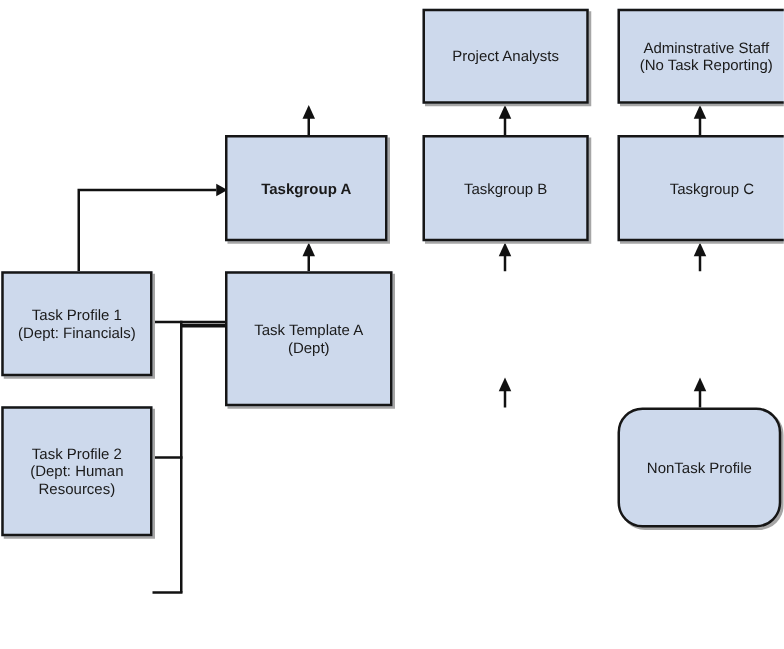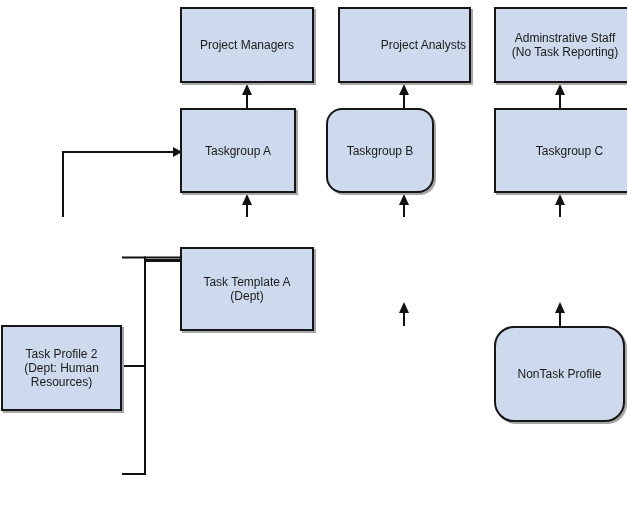--- a/index.html
+++ b/index.html
@@ -134,9 +134,6 @@
 Resources)</div>
   </div>
 
-  <div class="box b-project-managers">
-    <div class="box-label">Project Managers</div>
-  </div>
   <div class="box b-taskgroup-a">
     <div class="box-label">Taskgroup A</div>
   </div>

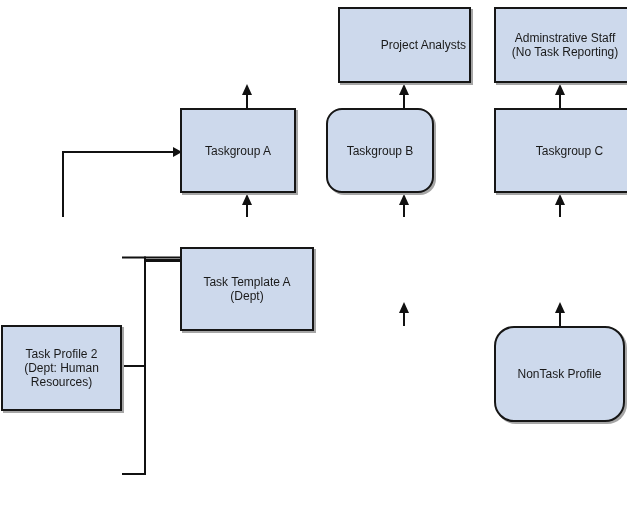--- a/index.html
+++ b/index.html
@@ -52,7 +52,7 @@
   .b-taskgroup-a        { left: 180px; top: 108px; width: 116px; height: 85px; }
   .b-task-template-a    { left: 180px; top: 217px; width: 134px; height: 84px; margin-top: 30px; }
   
-  .b-project-analysts   { left: 338px; top: 7px;   width: 133px; height: 76px; justify-content: flex-end; }
+  .b-project-analysts   { left: 338px; top: 7px;   width: 133px; height: 76px; }
   .b-taskgroup-b        { left: 326px; top: 108px; width: 108px; height: 85px; border-radius: 16px; }
   .b-task-template-b    { left: 338px; top: 217px; width: 133px; height: 84px; }
   .b-task-profile-4     { left: 338px; top: 326px; width: 133px; height: 96px; }

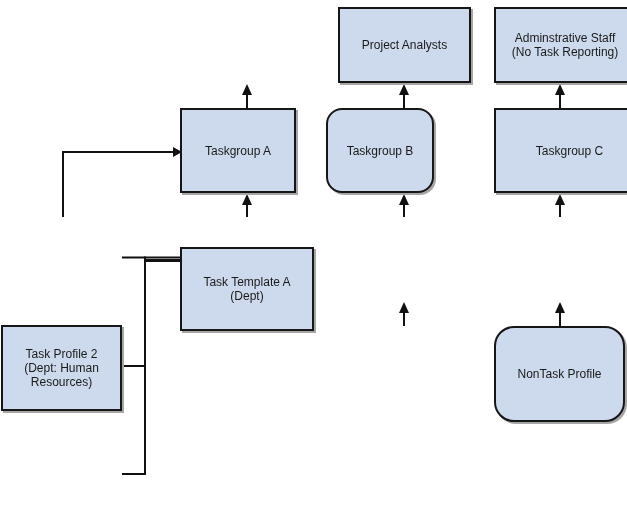--- a/index.html
+++ b/index.html
@@ -49,7 +49,7 @@
 
   
   .b-project-managers   { left: 180px; top: 7px;   width: 134px; height: 76px; }
-  .b-taskgroup-a        { left: 180px; top: 108px; width: 116px; height: 85px; }
+  .b-taskgroup-a        { left: 180px; top: 108px; width: 130px; height: 85px; font-weight: bold; }
   .b-task-template-a    { left: 180px; top: 217px; width: 134px; height: 84px; margin-top: 30px; }
   
   .b-project-analysts   { left: 338px; top: 7px;   width: 133px; height: 76px; }

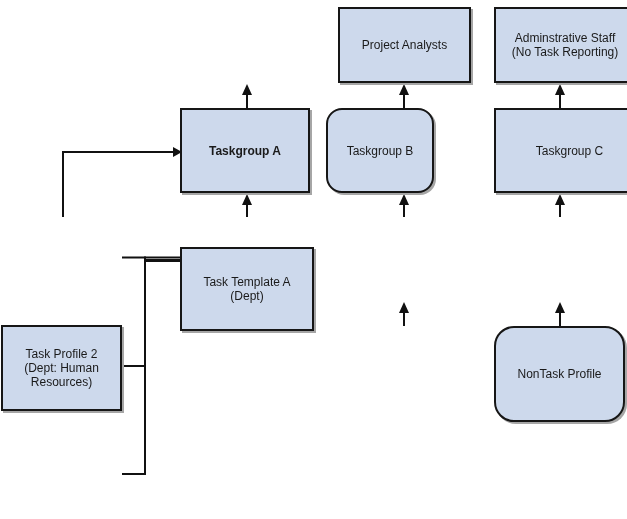--- a/index.html
+++ b/index.html
@@ -53,7 +53,7 @@
   .b-task-template-a    { left: 180px; top: 217px; width: 134px; height: 84px; margin-top: 30px; }
   
   .b-project-analysts   { left: 338px; top: 7px;   width: 133px; height: 76px; }
-  .b-taskgroup-b        { left: 326px; top: 108px; width: 108px; height: 85px; border-radius: 16px; }
+  .b-taskgroup-b        { left: 338px; top: 108px; width: 133px; height: 85px; }
   .b-task-template-b    { left: 338px; top: 217px; width: 133px; height: 84px; }
   .b-task-profile-4     { left: 338px; top: 326px; width: 133px; height: 96px; }
   

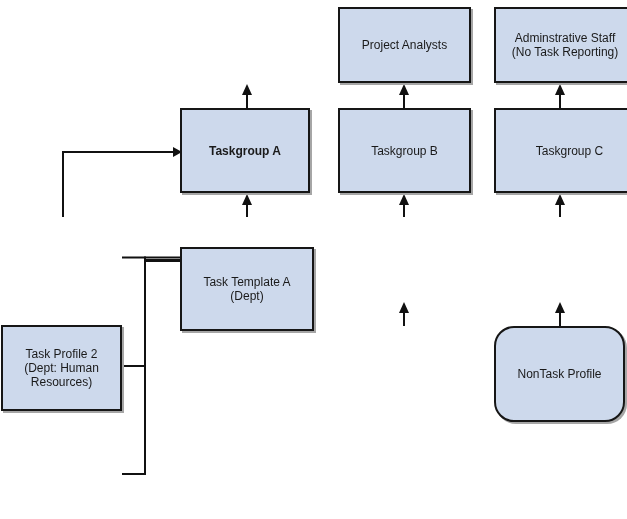--- a/index.html
+++ b/index.html
@@ -128,6 +128,10 @@
     </g>
   </svg>
 
+  <div class="box b-task-profile-1">
+    <div class="box-label">Task Profile 1
+(Dept: Financials)</div>
+  </div>
   <div class="box b-task-profile-2">
     <div class="box-label">Task Profile 2
 (Dept: Human

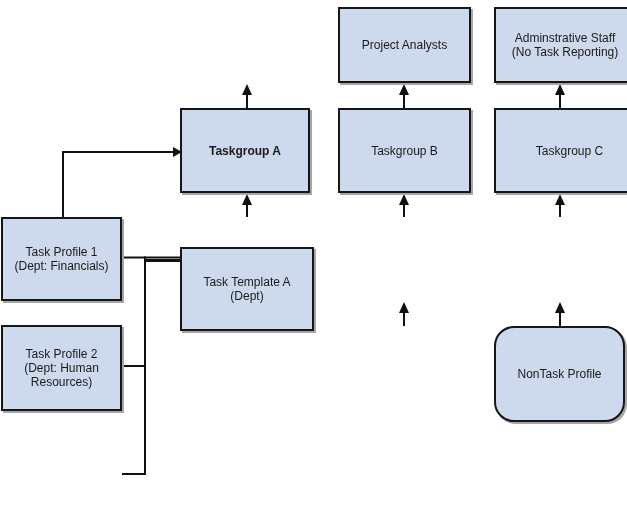--- a/index.html
+++ b/index.html
@@ -50,7 +50,7 @@
   
   .b-project-managers   { left: 180px; top: 7px;   width: 134px; height: 76px; }
   .b-taskgroup-a        { left: 180px; top: 108px; width: 130px; height: 85px; font-weight: bold; }
-  .b-task-template-a    { left: 180px; top: 217px; width: 134px; height: 84px; margin-top: 30px; }
+  .b-task-template-a    { left: 180px; top: 217px; width: 134px; height: 108px; }
   
   .b-project-analysts   { left: 338px; top: 7px;   width: 133px; height: 76px; }
   .b-taskgroup-b        { left: 338px; top: 108px; width: 133px; height: 85px; }

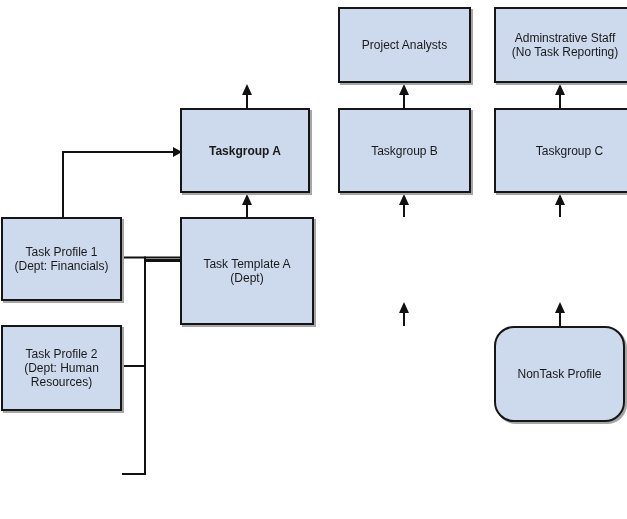--- a/index.html
+++ b/index.html
@@ -63,7 +63,7 @@
   .b-nontask-profile      { left: 494px; top: 326px; width: 131px; height: 96px; border-radius: 20px; }
   
   .b-task-profile-1     { left: 1px; top: 217px; width: 121px; height: 84px; }
-  .b-task-profile-2     { left: 1px; top: 325px; width: 121px; height: 86px; }
+  .b-task-profile-2     { left: 1px; top: 325px; width: 121px; height: 104px; }
   .b-task-profile-3     { left: 1px; top: 433px; width: 121px; height: 82px; }
 </style>
 </head>

